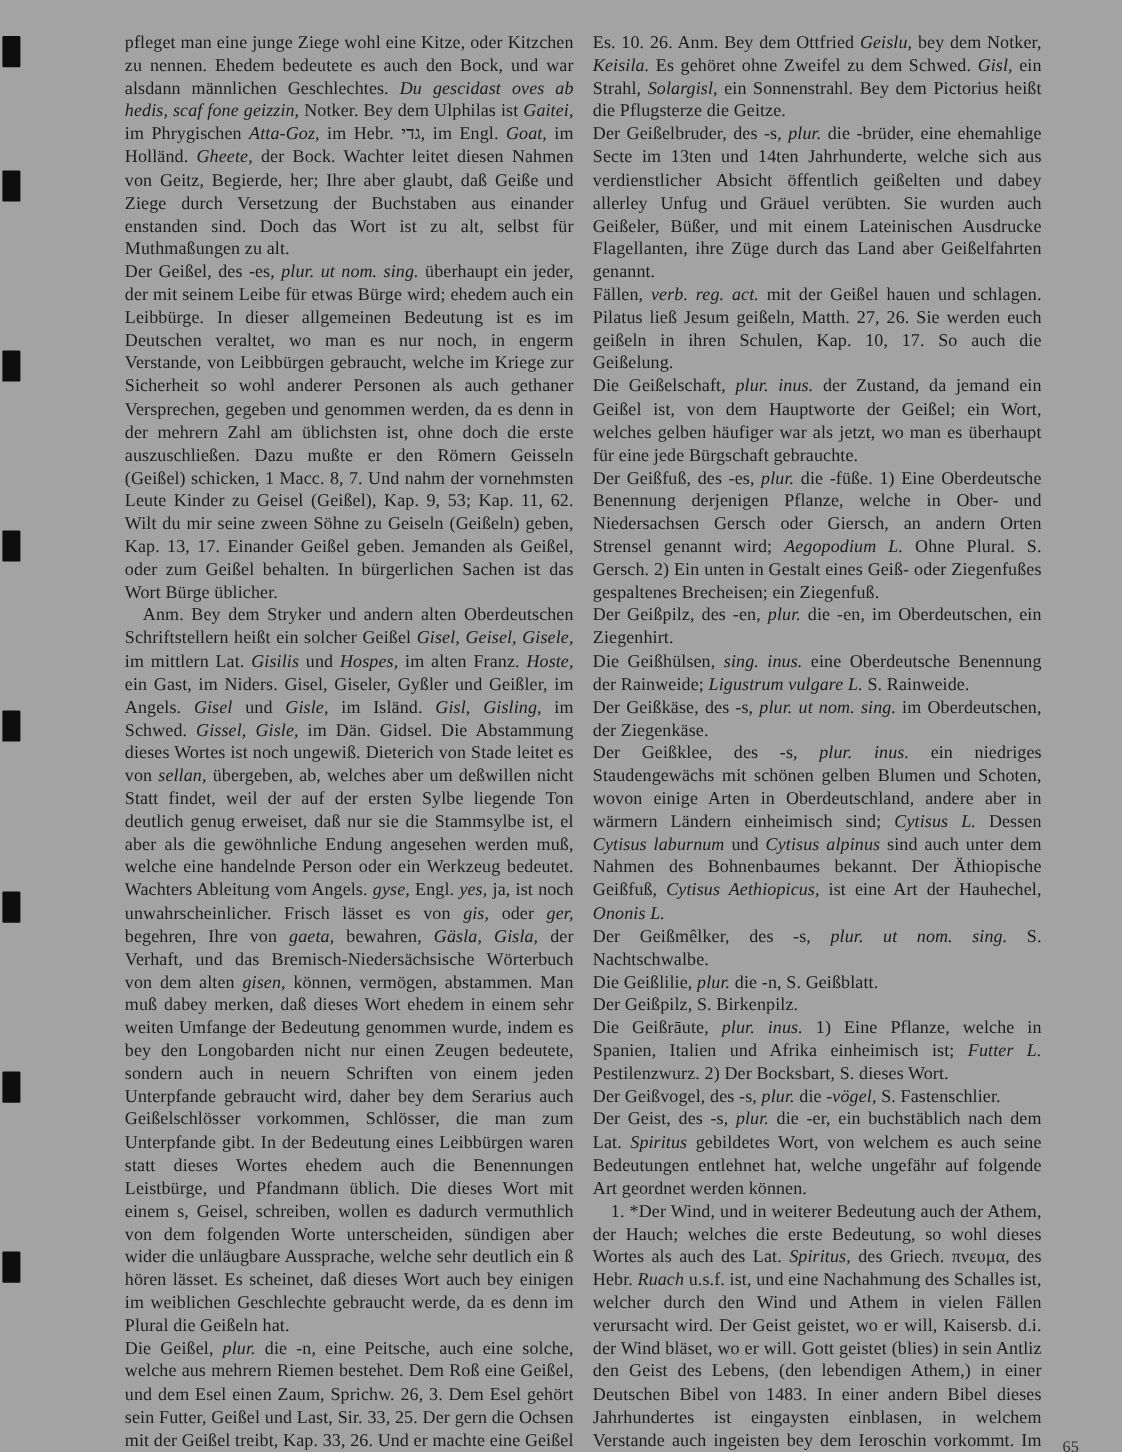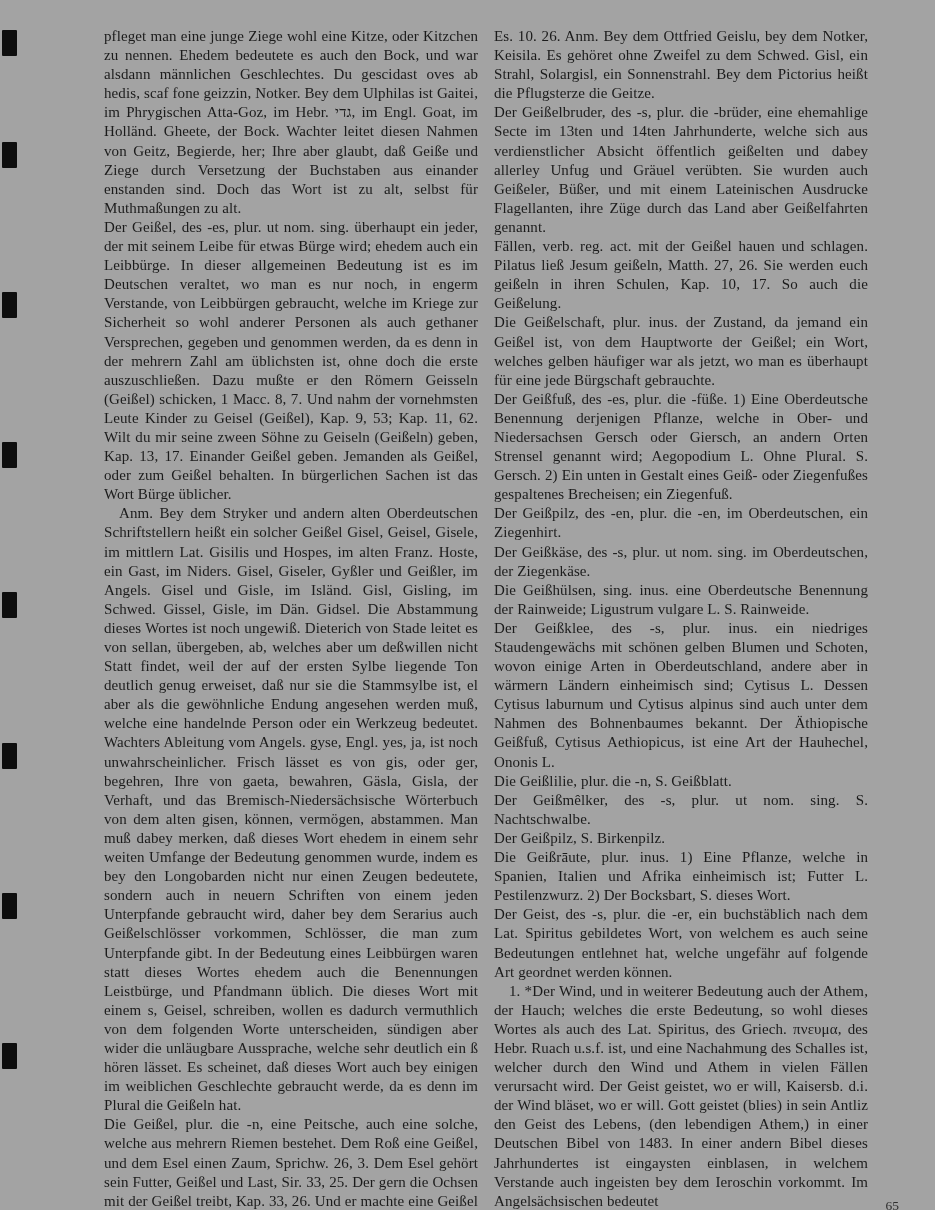--- a/index.html
+++ b/index.html
@@ -38,7 +38,7 @@
   .para { margin: 0; text-indent: 0; }
   .para.indent { text-indent: 15px; }
   .run-b { font-weight: normal; }
-  .run-i { }
+  .run-i { font-style: italic; }
   .page-number {
     position: absolute;
     top: 1198px;

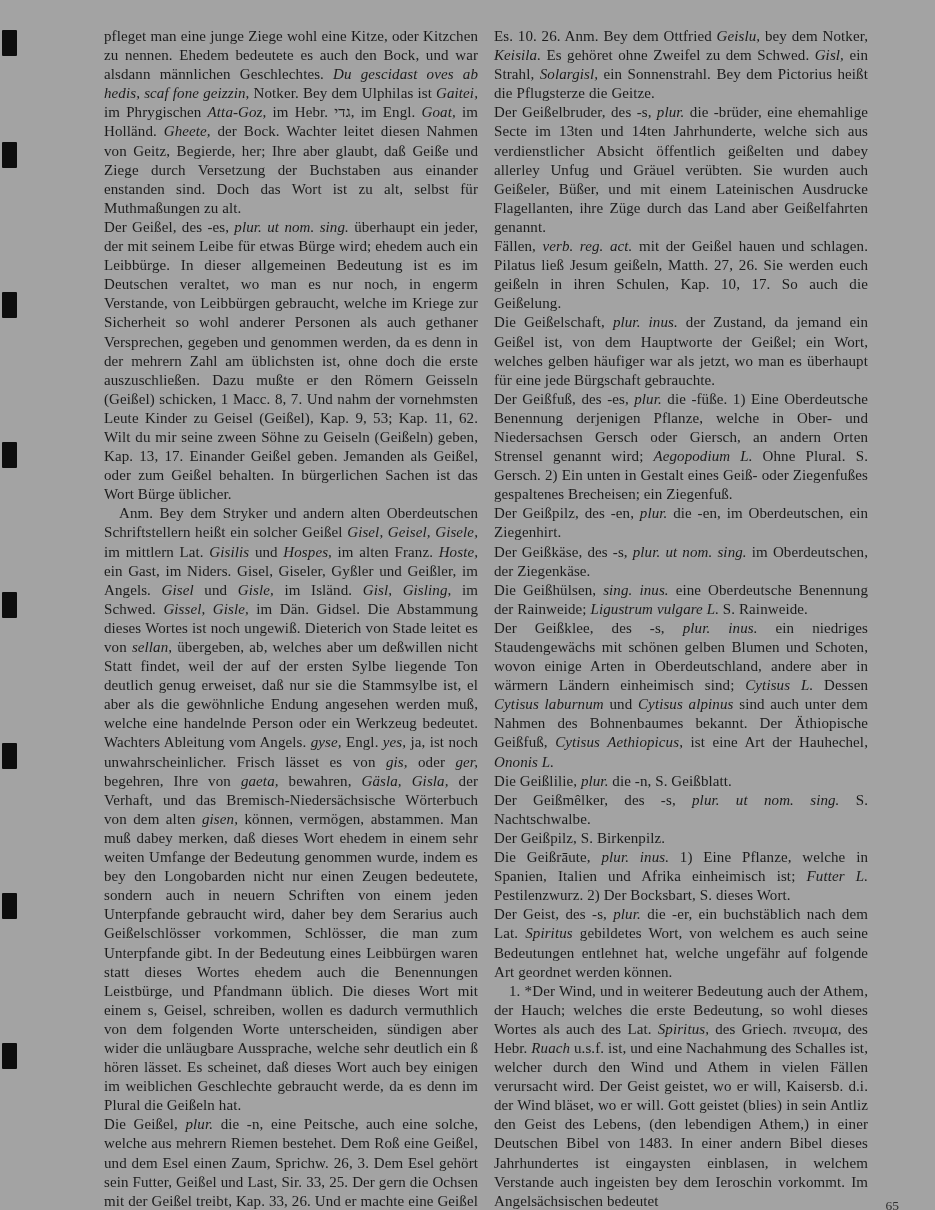--- a/index.html
+++ b/index.html
@@ -82,8 +82,8 @@
       <p class="para"><span class="run-b">Die Geißelschaft</span><span>, </span><span class="run-i">plur. inus.</span><span> der Zustand, da jemand ein Geißel ist, von dem Hauptworte der Geißel; ein Wort, welches gelben häufiger war als jetzt, wo man es überhaupt für eine jede Bürgschaft gebrauchte.</span></p>
       <p class="para"><span class="run-b">Der Geißfuß</span><span>, des -es, </span><span class="run-i">plur.</span><span> die -füße. 1) Eine Oberdeutsche Benennung derjenigen Pflanze, welche in Ober- und Niedersachsen Gersch oder Giersch, an andern Orten Strensel genannt wird; </span><span class="run-i">Aegopodium L.</span><span> Ohne Plural. S. Gersch. 2) Ein unten in Gestalt eines Geiß- oder Ziegenfußes gespaltenes Brecheisen; ein Ziegenfuß.</span></p>
       <p class="para"><span class="run-b">Der Geißpilz</span><span>, des -en, </span><span class="run-i">plur.</span><span> die -en, im Oberdeutschen, ein Ziegenhirt.</span></p>
+      <p class="para"><span class="run-b">Die Geißhülsen</span><span>, </span><span class="run-i">sing. inus.</span><span> eine Oberdeutsche Benennung der Rainweide; </span><span class="run-i">Ligustrum vulgare L.</span><span> S. Rainweide.</span></p>
       <p class="para"><span class="run-b">Der Geißkäse</span><span>, des -s, </span><span class="run-i">plur. ut nom. sing.</span><span> im Oberdeutschen, der Ziegenkäse.</span></p>
-      <p class="para"><span class="run-b">Die Geißhülsen</span><span>, </span><span class="run-i">sing. inus.</span><span> eine Oberdeutsche Benennung der Rainweide; </span><span class="run-i">Ligustrum vulgare L.</span><span> S. Rainweide.</span></p>
       <p class="para"><span class="run-b">Der Geißklee</span><span>, des -s, </span><span class="run-i">plur. inus.</span><span> ein niedriges Staudengewächs mit schönen gelben Blumen und Schoten, wovon einige Arten in Oberdeutschland, andere aber in wärmern Ländern einheimisch sind; </span><span class="run-i">Cytisus L.</span><span> Dessen </span><span class="run-i">Cytisus laburnum</span><span> und </span><span class="run-i">Cytisus alpinus</span><span> sind auch unter dem Nahmen des Bohnenbaumes bekannt. Der Äthiopische Geißfuß, </span><span class="run-i">Cytisus Aethiopicus,</span><span> ist eine Art der Hauhechel, </span><span class="run-i">Ononis L.</span></p>
       <p class="para"><span class="run-b">Die Geißlilie</span><span>, </span><span class="run-i">plur.</span><span> die -n, S. Geißblatt.</span></p>
       <p class="para"><span class="run-b">Der Geißmêlker</span><span>, des -s, </span><span class="run-i">plur. ut nom. sing.</span><span> S. Nachtschwalbe.</span></p>

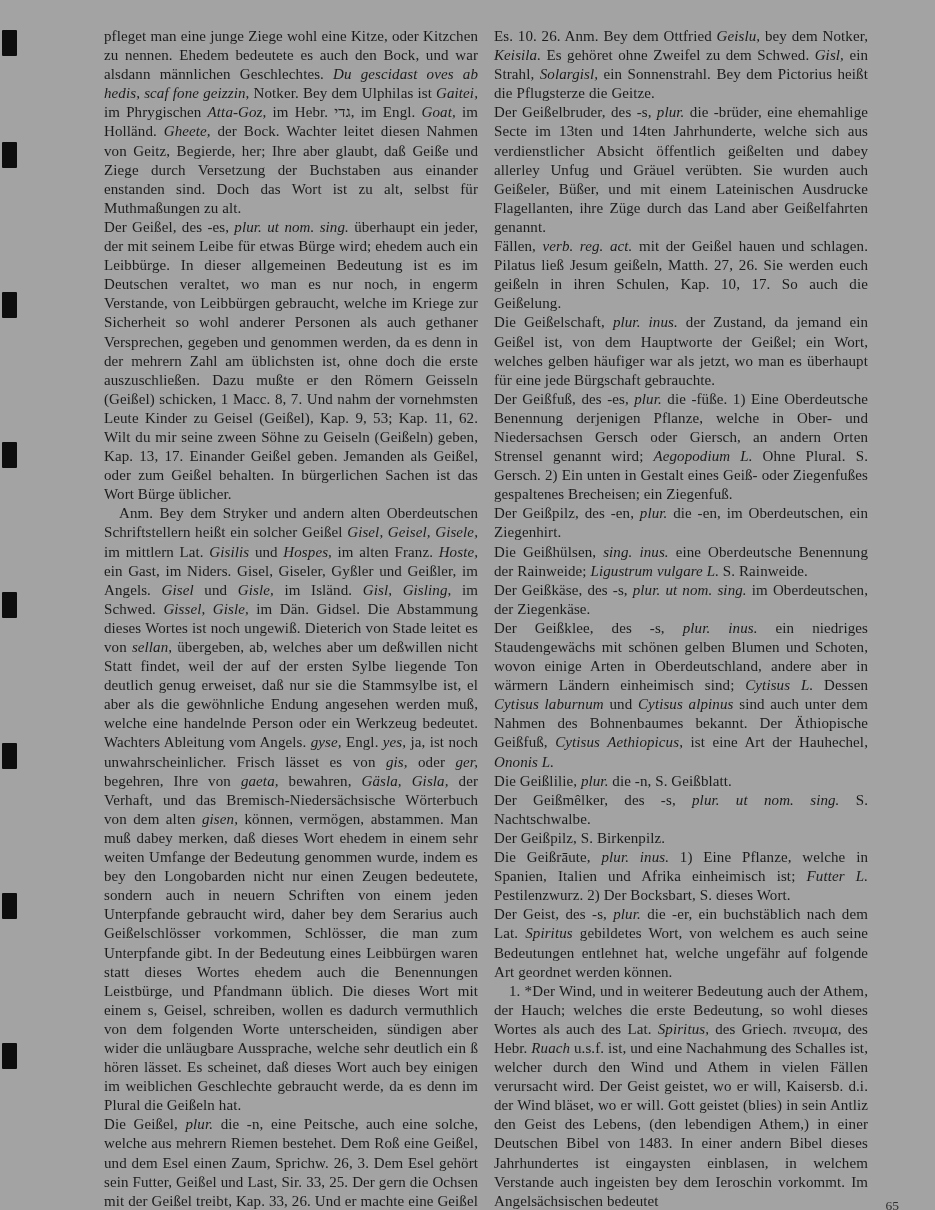--- a/index.html
+++ b/index.html
@@ -85,8 +85,8 @@
       <p class="para"><span class="run-b">Die Geißhülsen</span><span>, </span><span class="run-i">sing. inus.</span><span> eine Oberdeutsche Benennung der Rainweide; </span><span class="run-i">Ligustrum vulgare L.</span><span> S. Rainweide.</span></p>
       <p class="para"><span class="run-b">Der Geißkäse</span><span>, des -s, </span><span class="run-i">plur. ut nom. sing.</span><span> im Oberdeutschen, der Ziegenkäse.</span></p>
       <p class="para"><span class="run-b">Der Geißklee</span><span>, des -s, </span><span class="run-i">plur. inus.</span><span> ein niedriges Staudengewächs mit schönen gelben Blumen und Schoten, wovon einige Arten in Oberdeutschland, andere aber in wärmern Ländern einheimisch sind; </span><span class="run-i">Cytisus L.</span><span> Dessen </span><span class="run-i">Cytisus laburnum</span><span> und </span><span class="run-i">Cytisus alpinus</span><span> sind auch unter dem Nahmen des Bohnenbaumes bekannt. Der Äthiopische Geißfuß, </span><span class="run-i">Cytisus Aethiopicus,</span><span> ist eine Art der Hauhechel, </span><span class="run-i">Ononis L.</span></p>
+      <p class="para"><span class="run-b">Der Geißmêlker</span><span>, des -s, </span><span class="run-i">plur. ut nom. sing.</span><span> S. Nachtschwalbe.</span></p>
       <p class="para"><span class="run-b">Die Geißlilie</span><span>, </span><span class="run-i">plur.</span><span> die -n, S. Geißblatt.</span></p>
-      <p class="para"><span class="run-b">Der Geißmêlker</span><span>, des -s, </span><span class="run-i">plur. ut nom. sing.</span><span> S. Nachtschwalbe.</span></p>
       <p class="para"><span class="run-b">Der Geißpilz</span><span>, S. Birkenpilz.</span></p>
       <p class="para"><span class="run-b">Die Geißrāute</span><span>, </span><span class="run-i">plur. inus.</span><span> 1) Eine Pflanze, welche in Spanien, Italien und Afrika einheimisch ist; </span><span class="run-i">Futter L.</span><span> Pestilenzwurz. 2) Der Bocksbart, S. dieses Wort.</span></p>
       <p class="para"><span class="run-b">Der Geist</span><span>, des -s, </span><span class="run-i">plur.</span><span> die -er, ein buchstäblich nach dem Lat. </span><span class="run-i">Spiritus</span><span> gebildetes Wort, von welchem es auch seine Bedeutungen entlehnet hat, welche ungefähr auf folgende Art geordnet werden können.</span></p>

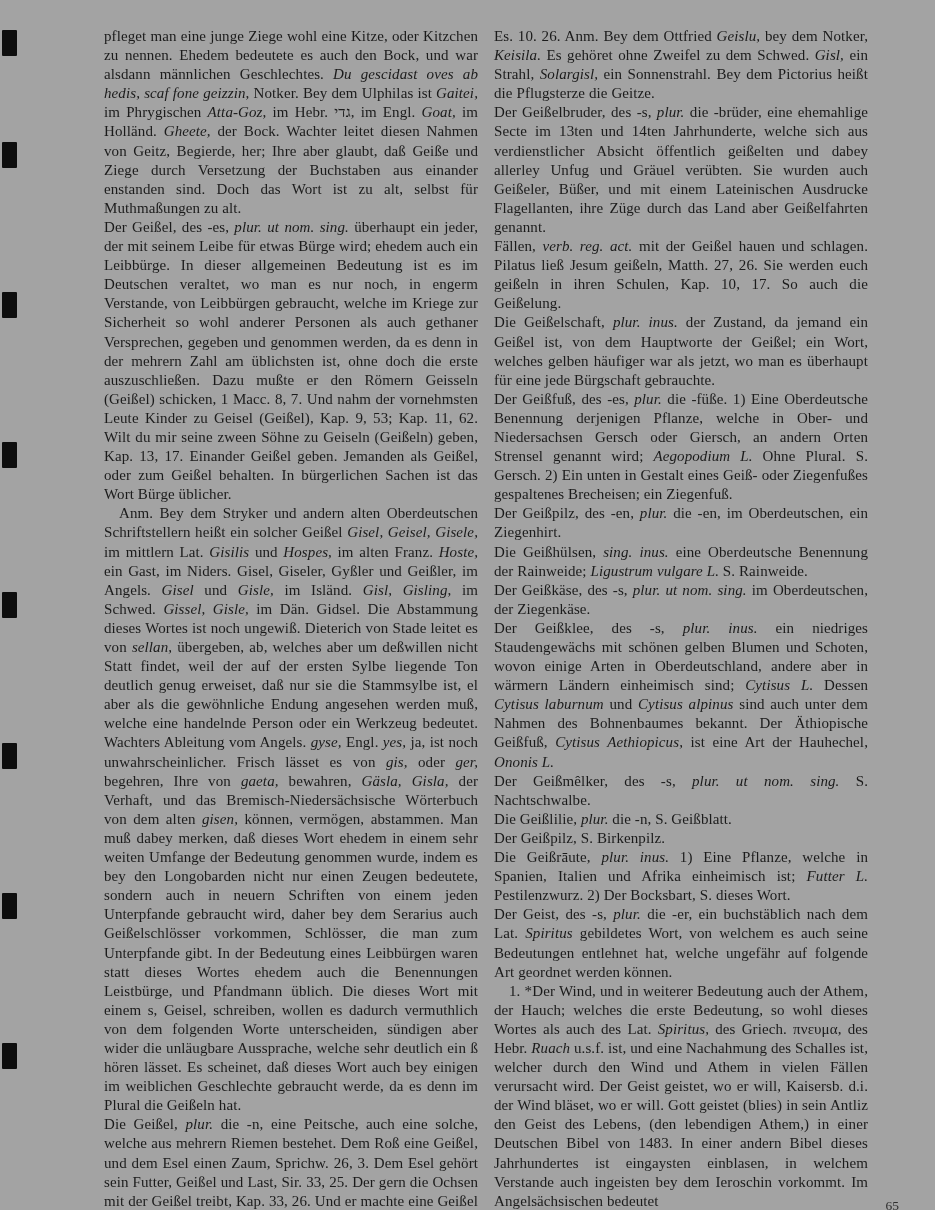--- a/index.html
+++ b/index.html
@@ -89,6 +89,7 @@
       <p class="para"><span class="run-b">Die Geißlilie</span><span>, </span><span class="run-i">plur.</span><span> die -n, S. Geißblatt.</span></p>
       <p class="para"><span class="run-b">Der Geißpilz</span><span>, S. Birkenpilz.</span></p>
       <p class="para"><span class="run-b">Die Geißrāute</span><span>, </span><span class="run-i">plur. inus.</span><span> 1) Eine Pflanze, welche in Spanien, Italien und Afrika einheimisch ist; </span><span class="run-i">Futter L.</span><span> Pestilenzwurz. 2) Der Bocksbart, S. dieses Wort.</span></p>
+      <p class="para"><span class="run-b">Der Geißvogel</span><span>, des -s, </span><span class="run-i">plur.</span><span> die </span><span class="run-i">-vögel,</span><span> S. Fastenschlier.</span></p>
       <p class="para"><span class="run-b">Der Geist</span><span>, des -s, </span><span class="run-i">plur.</span><span> die -er, ein buchstäblich nach dem Lat. </span><span class="run-i">Spiritus</span><span> gebildetes Wort, von welchem es auch seine Bedeutungen entlehnet hat, welche ungefähr auf folgende Art geordnet werden können.</span></p>
       <p class="para indent"><span>1. *Der Wind, und in weiterer Bedeutung auch der Athem, der Hauch; welches die erste Bedeutung, so wohl dieses Wortes als auch des Lat. </span><span class="run-i">Spiritus,</span><span> des Griech. πνευμα, des Hebr. </span><span class="run-i">Ruach</span><span> u.s.f. ist, und eine Nachahmung des Schalles ist, welcher durch den Wind und Athem in vielen Fällen verursacht wird. Der Geist geistet, wo er will, Kaisersb. d.i. der Wind bläset, wo er will. Gott geistet (blies) in sein Antliz den Geist des Lebens, (den lebendigen Athem,) in einer Deutschen Bibel von 1483. In einer andern Bibel dieses Jahrhundertes ist eingaysten einblasen, in welchem Verstande auch ingeisten bey dem Ieroschin vorkommt. Im Angelsächsischen bedeutet </span></p>
     </div>

